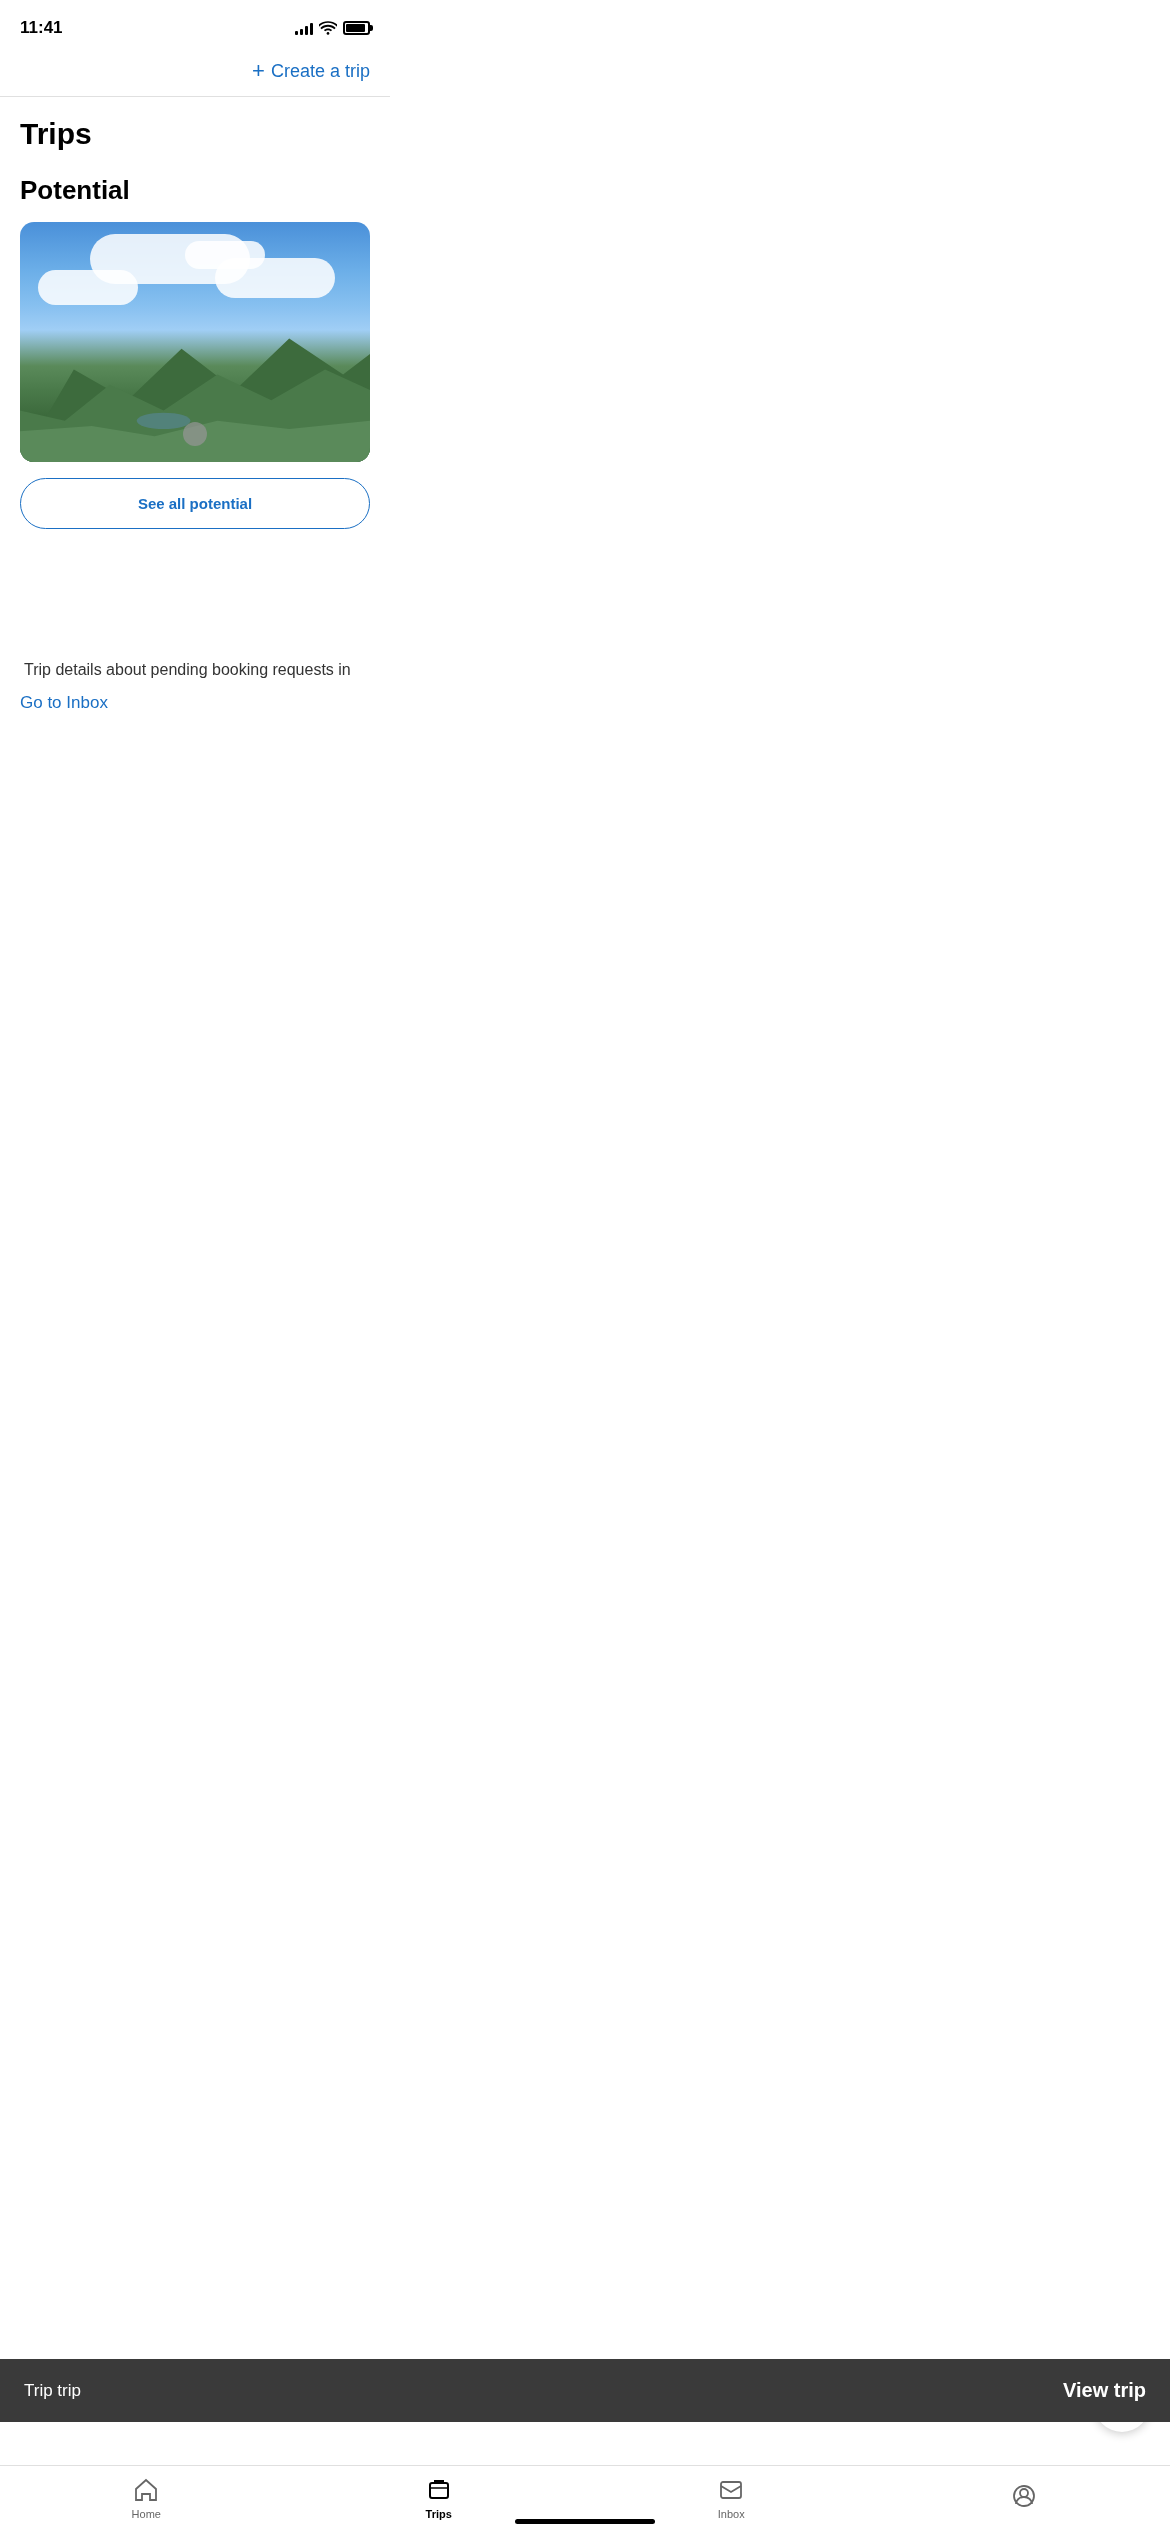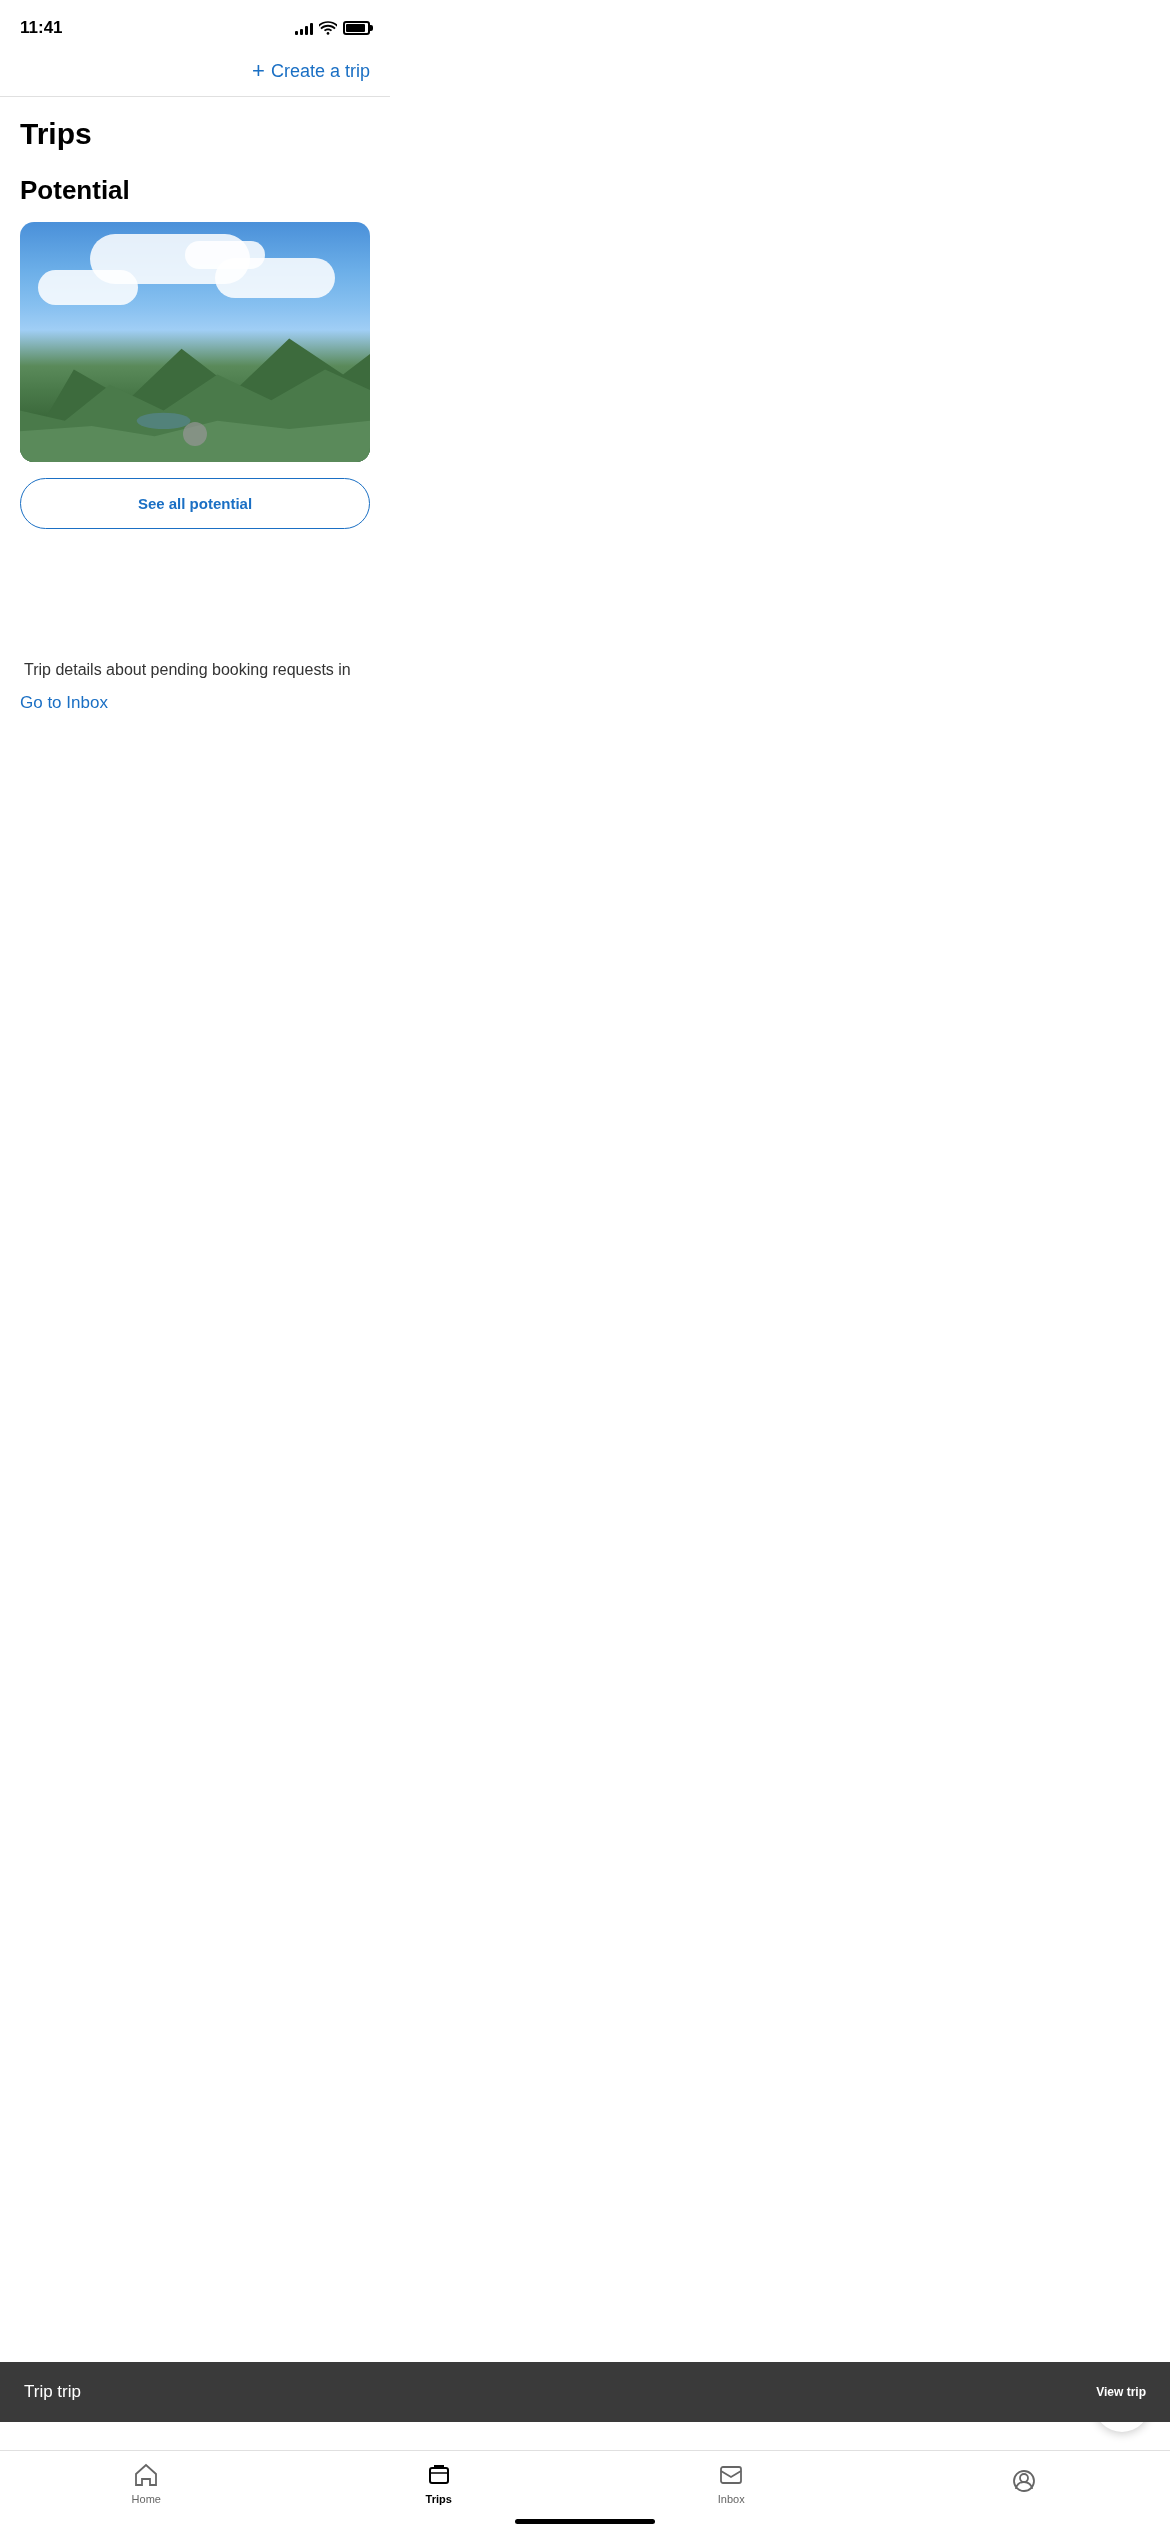--- a/index.html
+++ b/index.html
@@ -278,7 +278,7 @@
     }
 
     .toast-action {
-      font-size: 12px;
+      font-size: 20px;
       font-weight: 700;
       color: #fff;
       cursor: pointer;

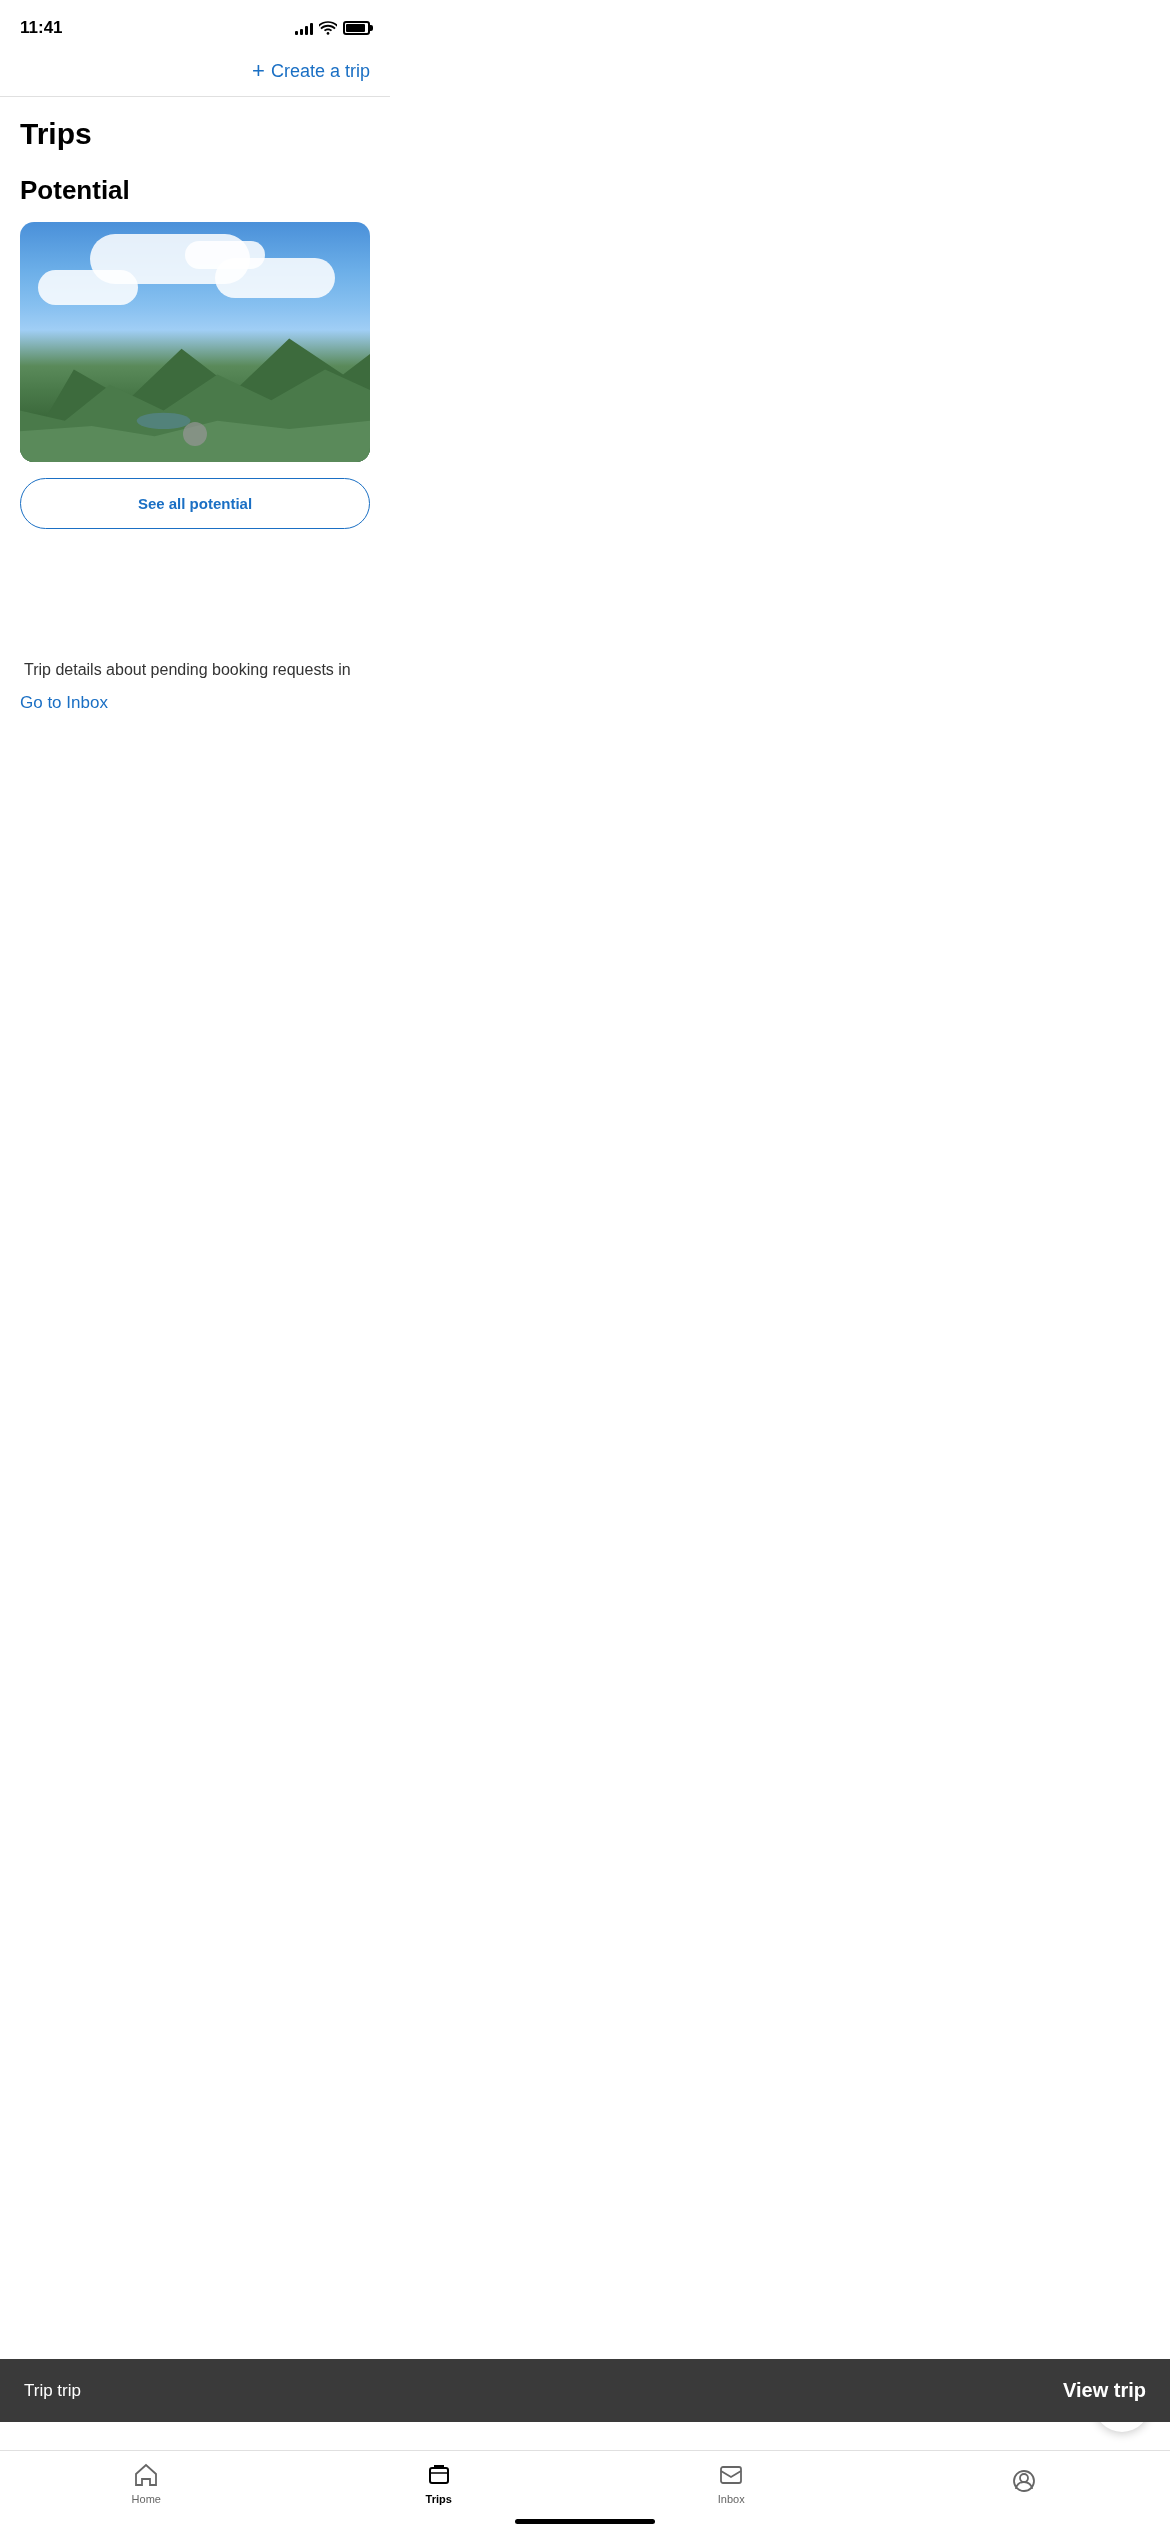--- a/index.html
+++ b/index.html
@@ -334,7 +334,7 @@
       display: flex;
       justify-content: space-around;
       align-items: center;
-      padding: 10px 0 27px;
+      padding: 10px 0 12px;
       z-index: 200;
     }
 

